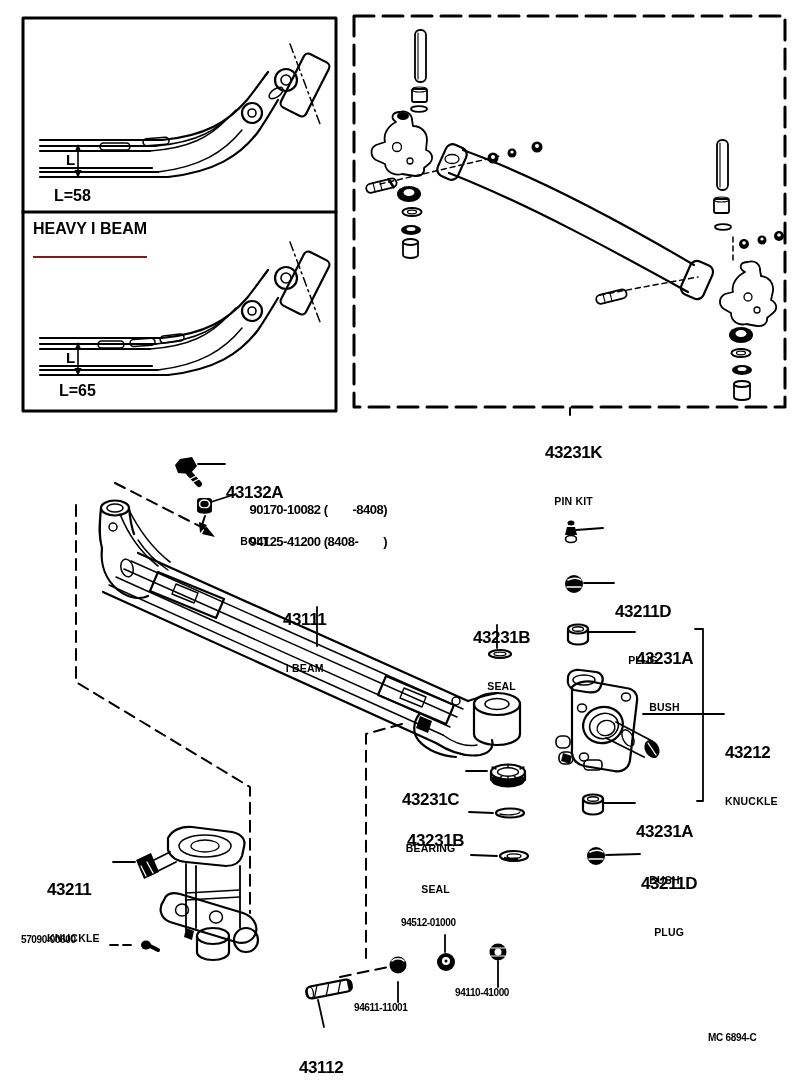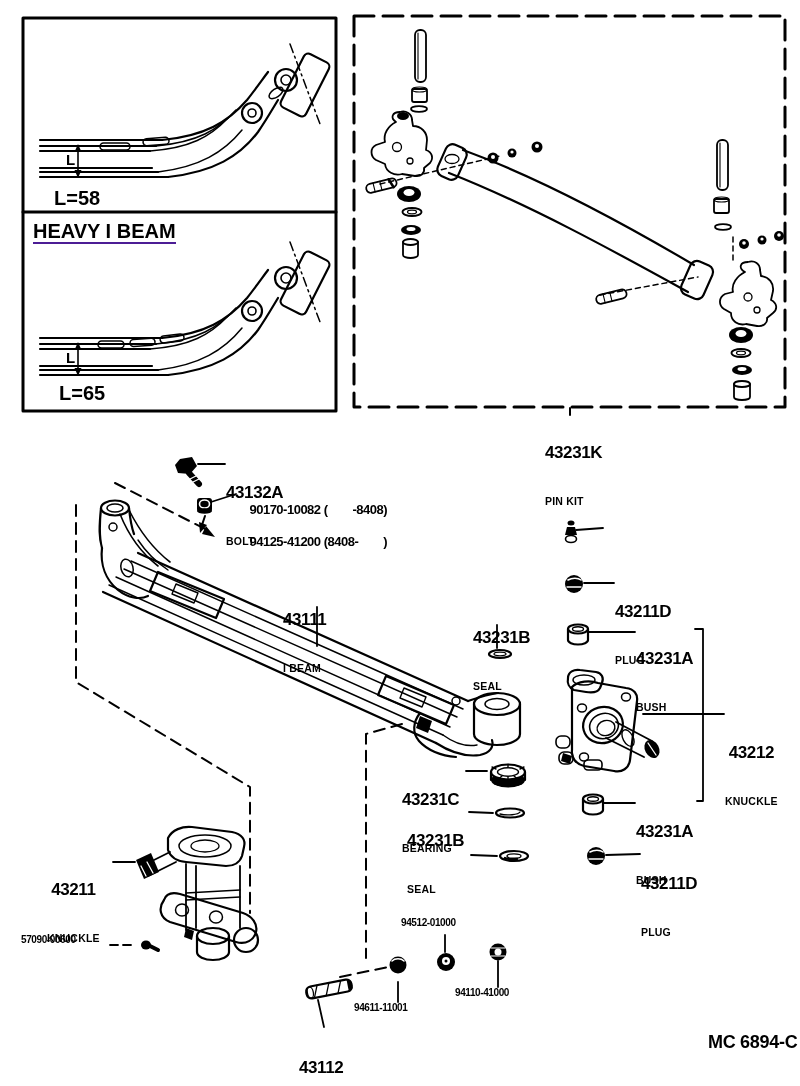--- a/index.html
+++ b/index.html
@@ -11,7 +11,7 @@
   .sub{font-size:10.5px;letter-spacing:0.2px;display:block;margin-top:3px;}
   .pn15{font-size:10px;letter-spacing:-0.4px;}
   .pair{font-size:13px;letter-spacing:-0.5px;line-height:16px;}
-  .boxlbl{font-size:20px;letter-spacing:0;}
+  .boxlbl{font-size:16px;letter-spacing:0;}
   .underline{border-bottom:2px solid #4c1d95;padding-bottom:1px;}
   .dim{font-size:15px;}
   .footer{font-size:18px;letter-spacing:-0.3px;}

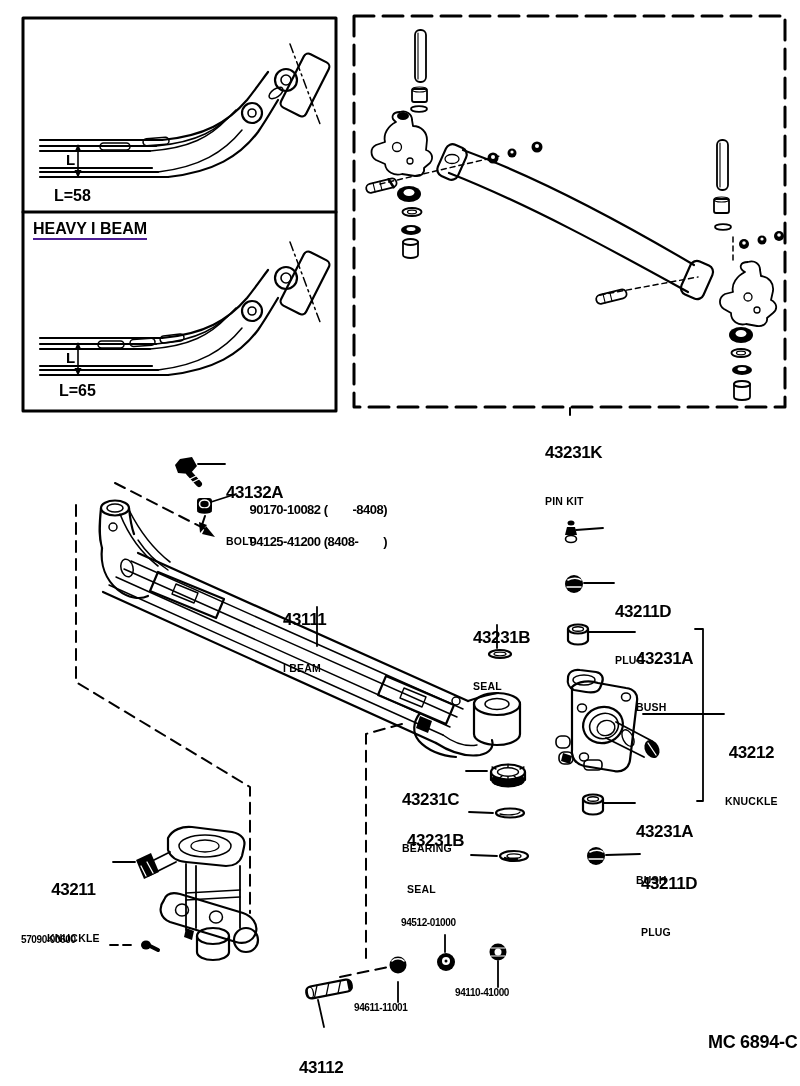--- a/index.html
+++ b/index.html
@@ -12,7 +12,7 @@
   .pn15{font-size:10px;letter-spacing:-0.4px;}
   .pair{font-size:13px;letter-spacing:-0.5px;line-height:16px;}
   .boxlbl{font-size:16px;letter-spacing:0;}
-  .underline{border-bottom:2px solid #4c1d95;padding-bottom:1px;}
+  .underline{border-bottom:2px solid #7f1d1d;padding-bottom:19px;}
   .dim{font-size:15px;}
   .footer{font-size:18px;letter-spacing:-0.3px;}
 </style>

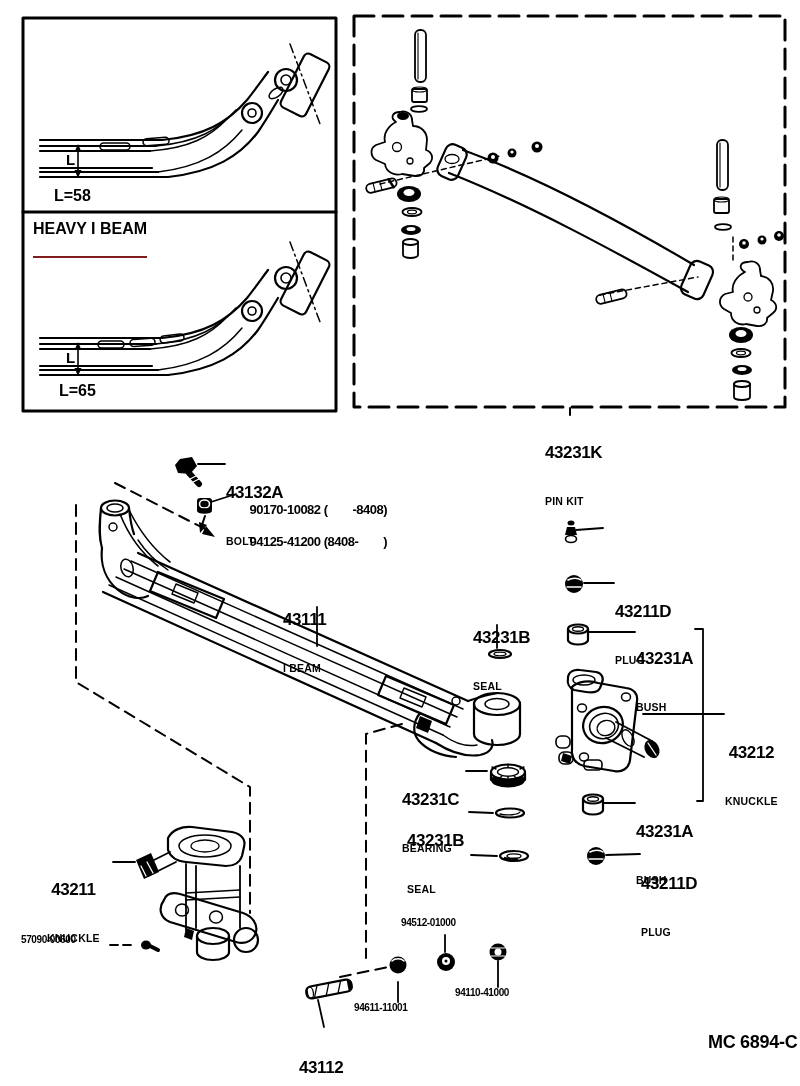--- a/index.html
+++ b/index.html
@@ -7,7 +7,7 @@
         font-family:"Liberation Sans",sans-serif;color:#000;}
   #art{position:absolute;left:0;top:0;}
   .lbl{position:absolute;font-weight:bold;line-height:1;white-space:pre;color:#000;}
-  .num{font-size:17px;letter-spacing:-0.4px;display:block;text-align:center;}
+  .num{font-size:17px;letter-spacing:-0.4px;display:block;}
   .sub{font-size:10.5px;letter-spacing:0.2px;display:block;margin-top:3px;}
   .pn15{font-size:10px;letter-spacing:-0.4px;}
   .pair{font-size:13px;letter-spacing:-0.5px;line-height:16px;}

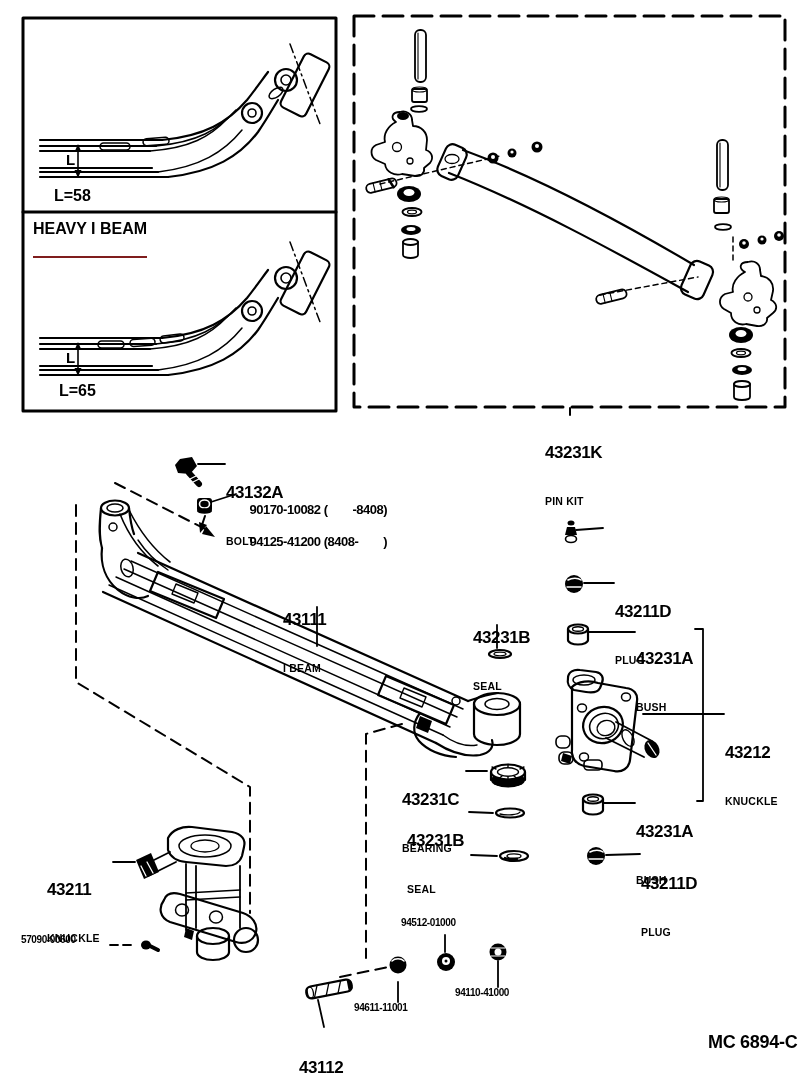--- a/index.html
+++ b/index.html
@@ -8,7 +8,7 @@
   #art{position:absolute;left:0;top:0;}
   .lbl{position:absolute;font-weight:bold;line-height:1;white-space:pre;color:#000;}
   .num{font-size:17px;letter-spacing:-0.4px;display:block;}
-  .sub{font-size:10.5px;letter-spacing:0.2px;display:block;margin-top:3px;}
+  .sub{font-size:10.5px;letter-spacing:0.2px;display:block;margin-top:3px;text-align:center;}
   .pn15{font-size:10px;letter-spacing:-0.4px;}
   .pair{font-size:13px;letter-spacing:-0.5px;line-height:16px;}
   .boxlbl{font-size:16px;letter-spacing:0;}

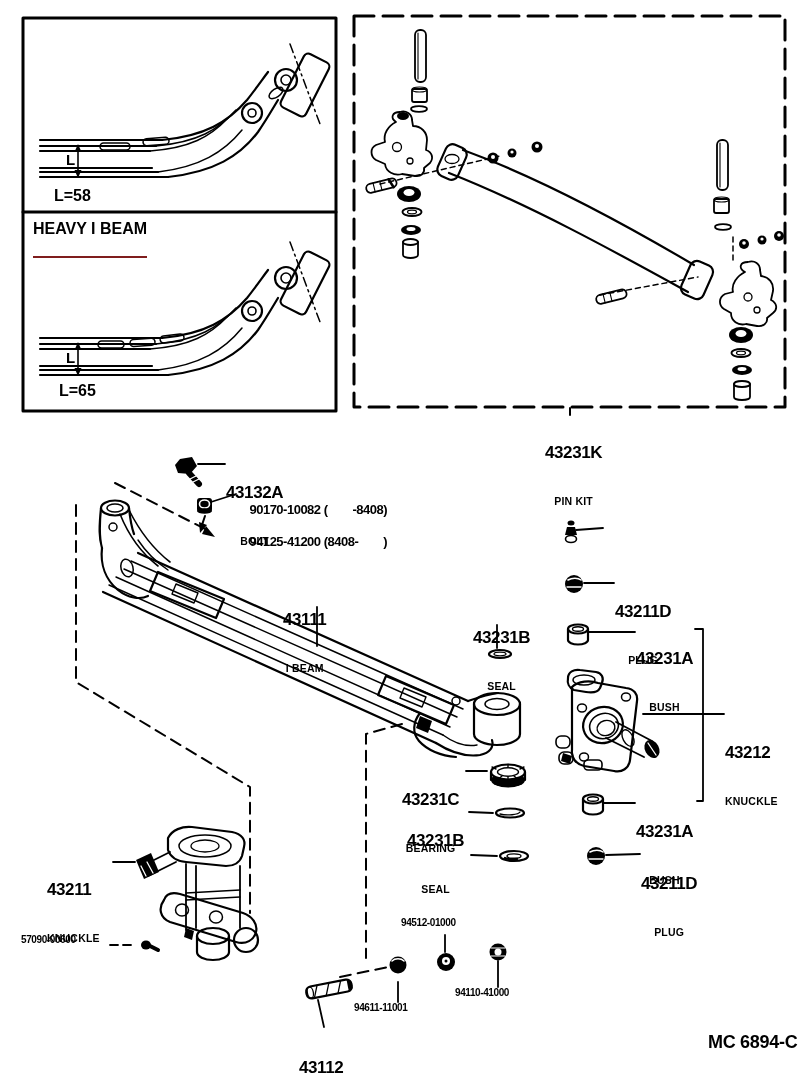--- a/index.html
+++ b/index.html
@@ -14,7 +14,7 @@
   .boxlbl{font-size:16px;letter-spacing:0;}
   .underline{border-bottom:2px solid #7f1d1d;padding-bottom:19px;}
   .dim{font-size:15px;}
-  .footer{font-size:18px;letter-spacing:-0.3px;}
+  .footer{font-size:10px;letter-spacing:-0.3px;}
 </style>
 </head>
 <body>

